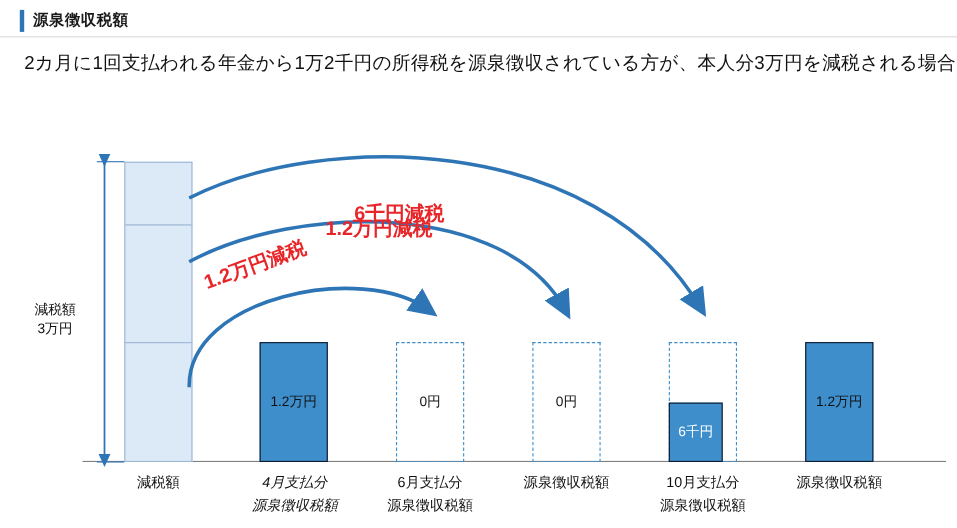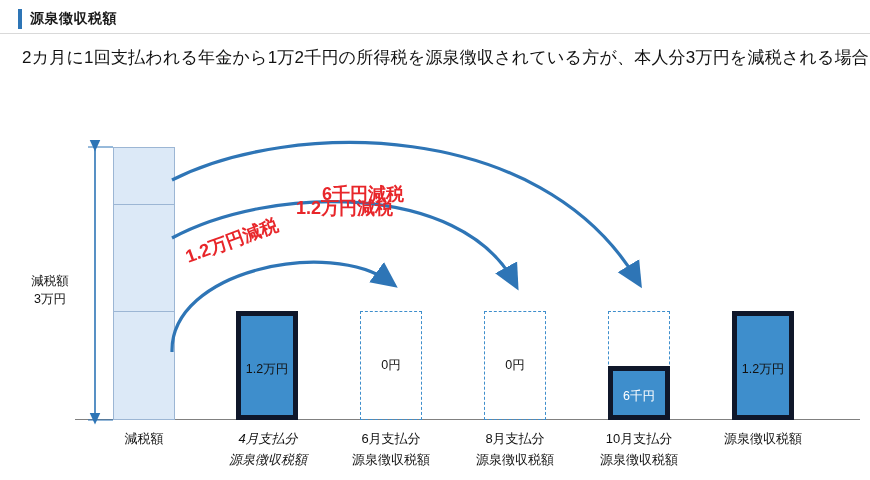--- a/index.html
+++ b/index.html
@@ -81,7 +81,7 @@
   }
   .bar-solid {
     background: #3e8ecc;
-    border: 5px solid #0f172a;
+    border: 1px solid #0f172a;
     text-decoration: underline;
   }
   .bar-dashed-outline {

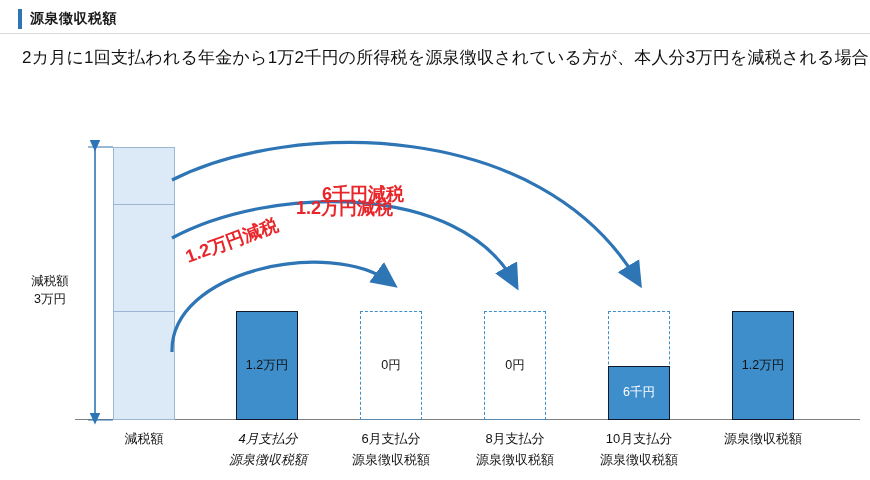--- a/index.html
+++ b/index.html
@@ -183,7 +183,7 @@
   </div>
 
   <div class="bar bar-dashed-outline" style="left:608px; top:311px; width:62px; height:109px;"></div>
-  <div class="bar bar-solid" style="left:608px; top:366px; width:62px; height:54px;">
+  <div class="bar bar-solid" style="left:608px; top:366px; width:49px; height:54px;">
     <div class="bar-label bar-label-white" style="top:17px;">6千円</div>
   </div>
 

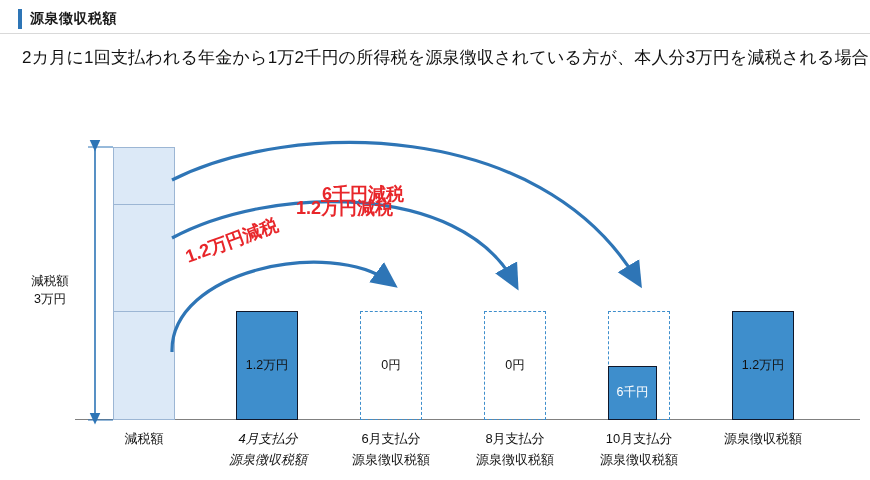--- a/index.html
+++ b/index.html
@@ -204,7 +204,6 @@
     <div>源泉徴収税額</div>
   </div>
   <div class="cat-label" style="left:445px;">
-    <div>8月支払分</div>
     <div>源泉徴収税額</div>
   </div>
   <div class="cat-label" style="left:569px;">

